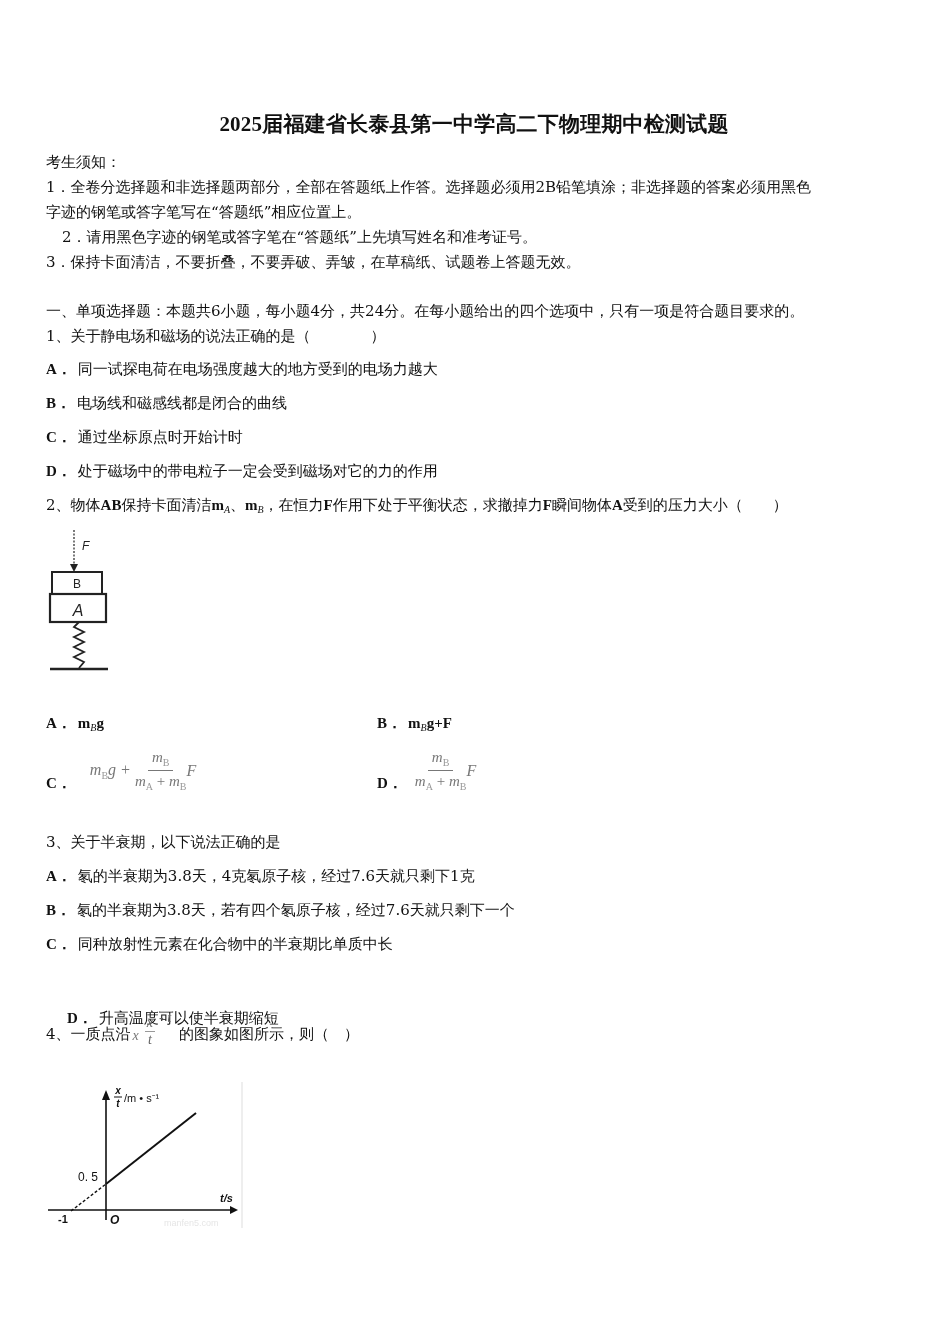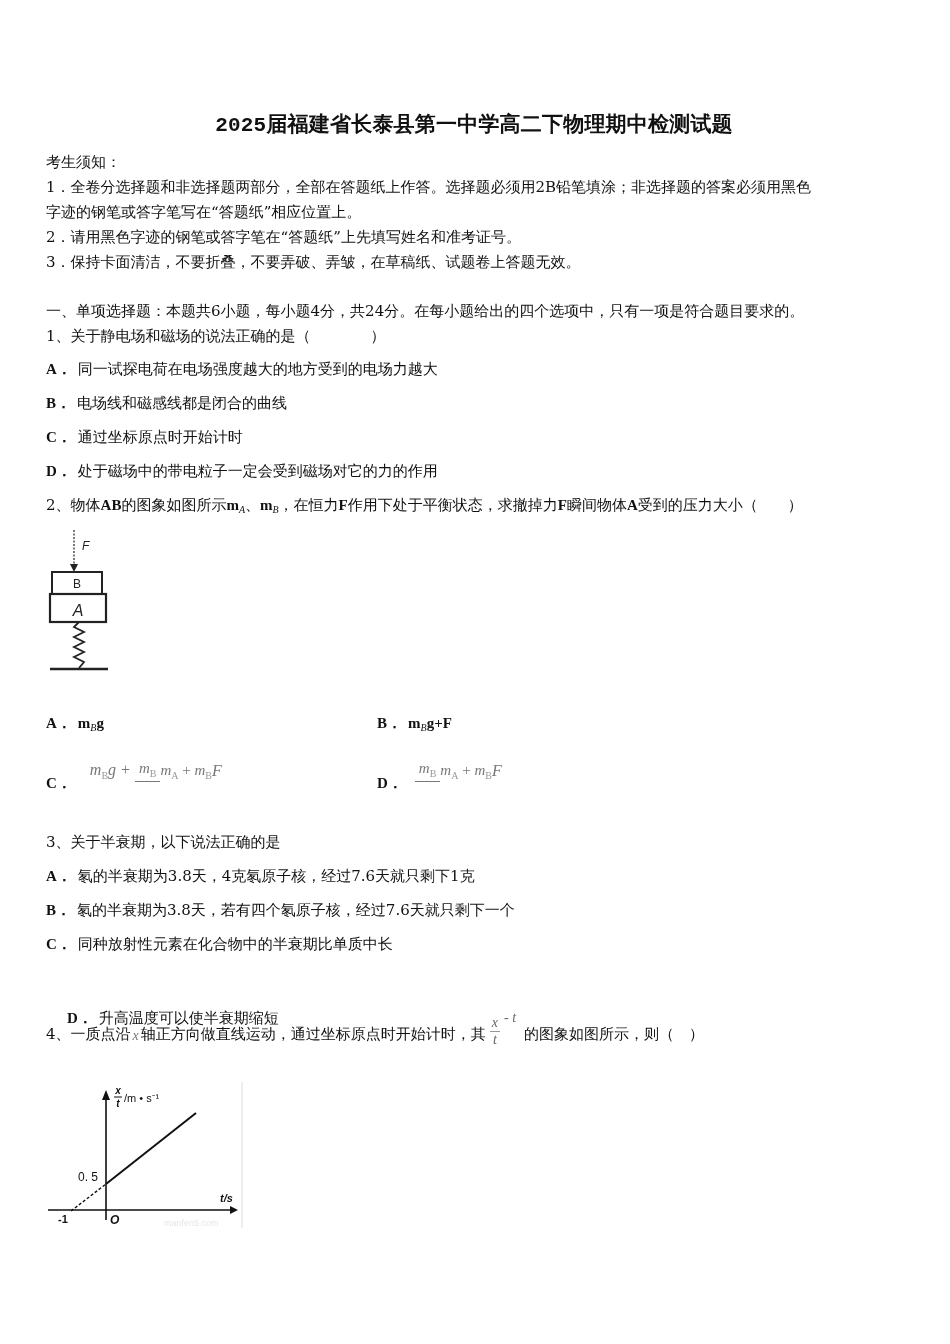--- a/index.html
+++ b/index.html
@@ -5,7 +5,7 @@
   html, body { margin: 0; padding: 0; background: #ffffff; }
   body { width: 950px; height: 1344px; position: relative; overflow: hidden; color: #111; font-family: "DejaVu Serif", "Liberation Serif", serif; }
   .abs { position: absolute; }
-  .title { left: 0; width: 948px; top: 110px; text-align: center; font-family: Liberation Mono, monospace; font-weight: bold; font-size: 21px; letter-spacing: 0.2px; }
+  .title { left: 0; width: 948px; top: 110px; text-align: center; font-family: Liberation Serif, serif; font-weight: bold; font-size: 21px; letter-spacing: 0.2px; }
   .line { left: 46px; font-size: 15px; line-height: 20px; white-space: nowrap; }
   .opt-label { font-weight: bold; font-family: "Liberation Serif", "DejaVu Serif", serif; margin-right: 6px; }
   .mi { font-weight: bold; font-family: "Liberation Serif", serif; }

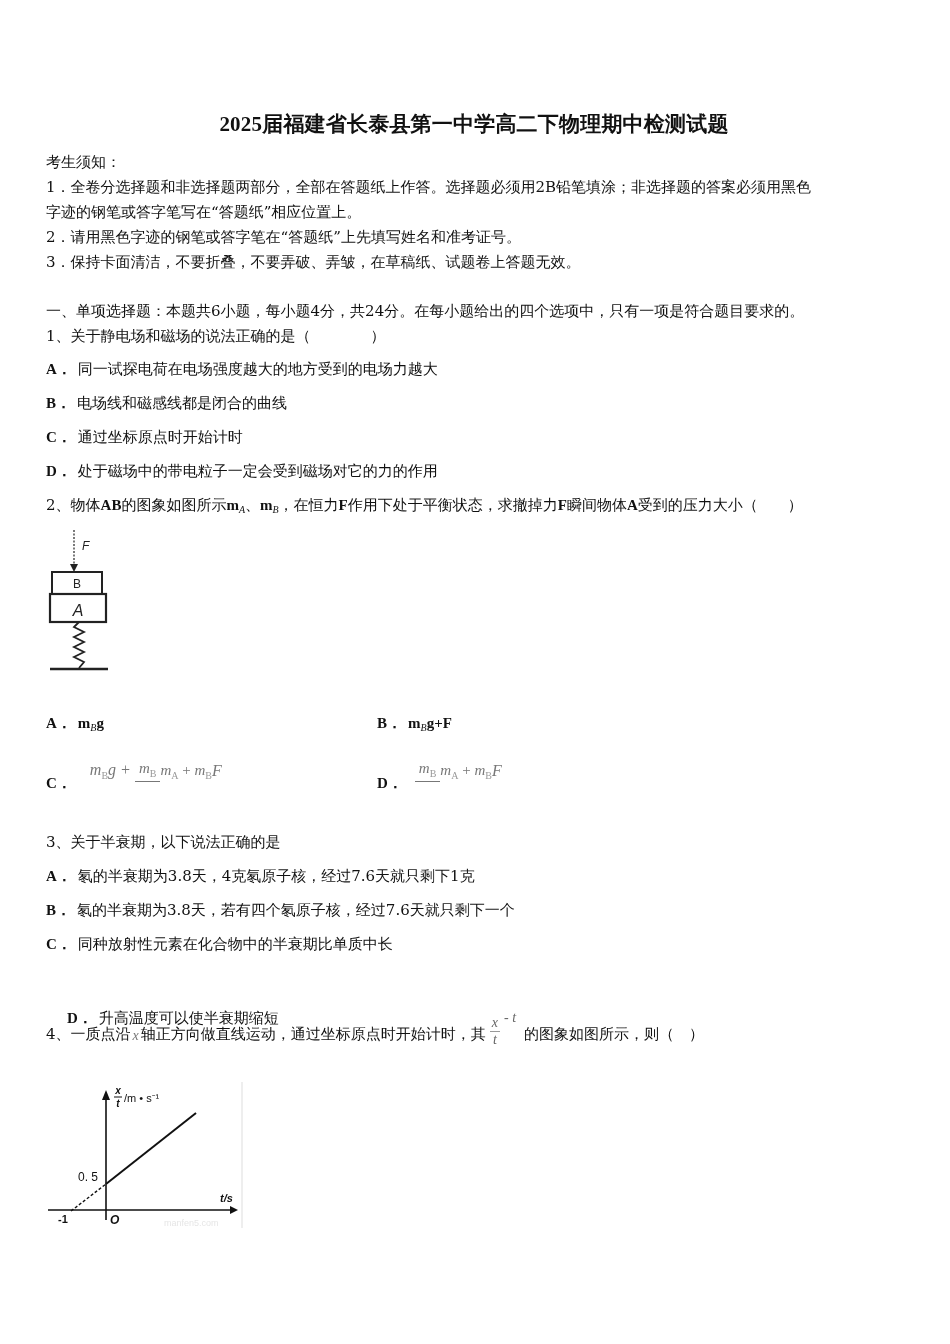--- a/index.html
+++ b/index.html
@@ -25,7 +25,7 @@
 <div class="abs line" style="top:152px;">考生须知：</div>
 <div class="abs line" style="top:177px;">1．全卷分选择题和非选择题两部分，全部在答题纸上作答。选择题必须用2B铅笔填涂；非选择题的答案必须用黑色</div>
 <div class="abs line" style="top:202px;">字迹的钢笔或答字笔写在“答题纸”相应位置上。</div>
-<div class="abs line" style="top:227px;">2．请用黑色字迹的钢笔或答字笔在“答题纸”上先填写姓名和准考证号。</div>
+<div class="abs line" style="top:227px;margin-left:16px;">2．请用黑色字迹的钢笔或答字笔在“答题纸”上先填写姓名和准考证号。</div>
 <div class="abs line" style="top:252px;">3．保持卡面清洁，不要折叠，不要弄破、弄皱，在草稿纸、试题卷上答题无效。</div>
 
 <div class="abs line" style="top:301px;">一、单项选择题：本题共6小题，每小题4分，共24分。在每小题给出的四个选项中，只有一项是符合题目要求的。</div>

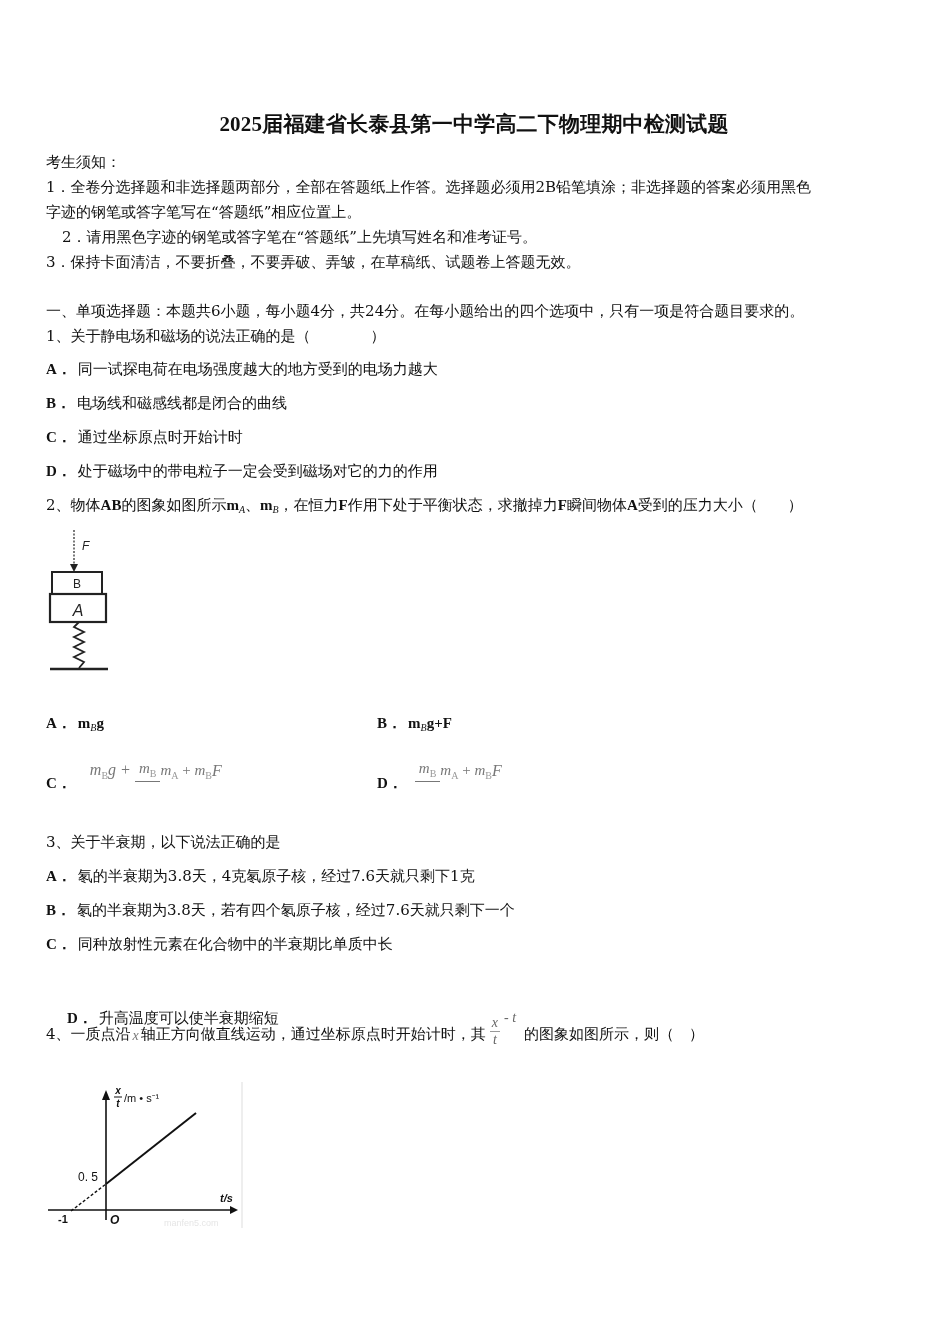--- a/index.html
+++ b/index.html
@@ -37,7 +37,7 @@
 <div class="abs line" style="top:461px;"><span class="opt-label">D．</span><span>处于磁场中的带电粒子一定会受到磁场对它的力的作用</span></div>
 
 <div class="abs line" style="top:495px;">
-  <span>2、物体</span><span class="mi">AB</span><span>的图象如图所示</span><span class="mi">m</span><span class="sub">A</span><span>、</span><span class="mi">m</span><span class="sub">B</span><span>，在恒力</span><span class="mi">F</span><span>作用下处于平衡状态，求撤掉力</span><span class="mi">F</span><span>瞬间物体</span><span class="mi">A</span><span>受到的压力大小（　　）</span>
+  <span>2、物体</span><span class="mi">AB</span><span>保持卡面清洁</span><span class="mi">m</span><span class="sub">A</span><span>、</span><span class="mi">m</span><span class="sub">B</span><span>，在恒力</span><span class="mi">F</span><span>作用下处于平衡状态，求撤掉力</span><span class="mi">F</span><span>瞬间物体</span><span class="mi">A</span><span>受到的压力大小（　　）</span>
 </div>
 
 <svg class="abs" style="left:44px; top:528px;" width="70" height="150">

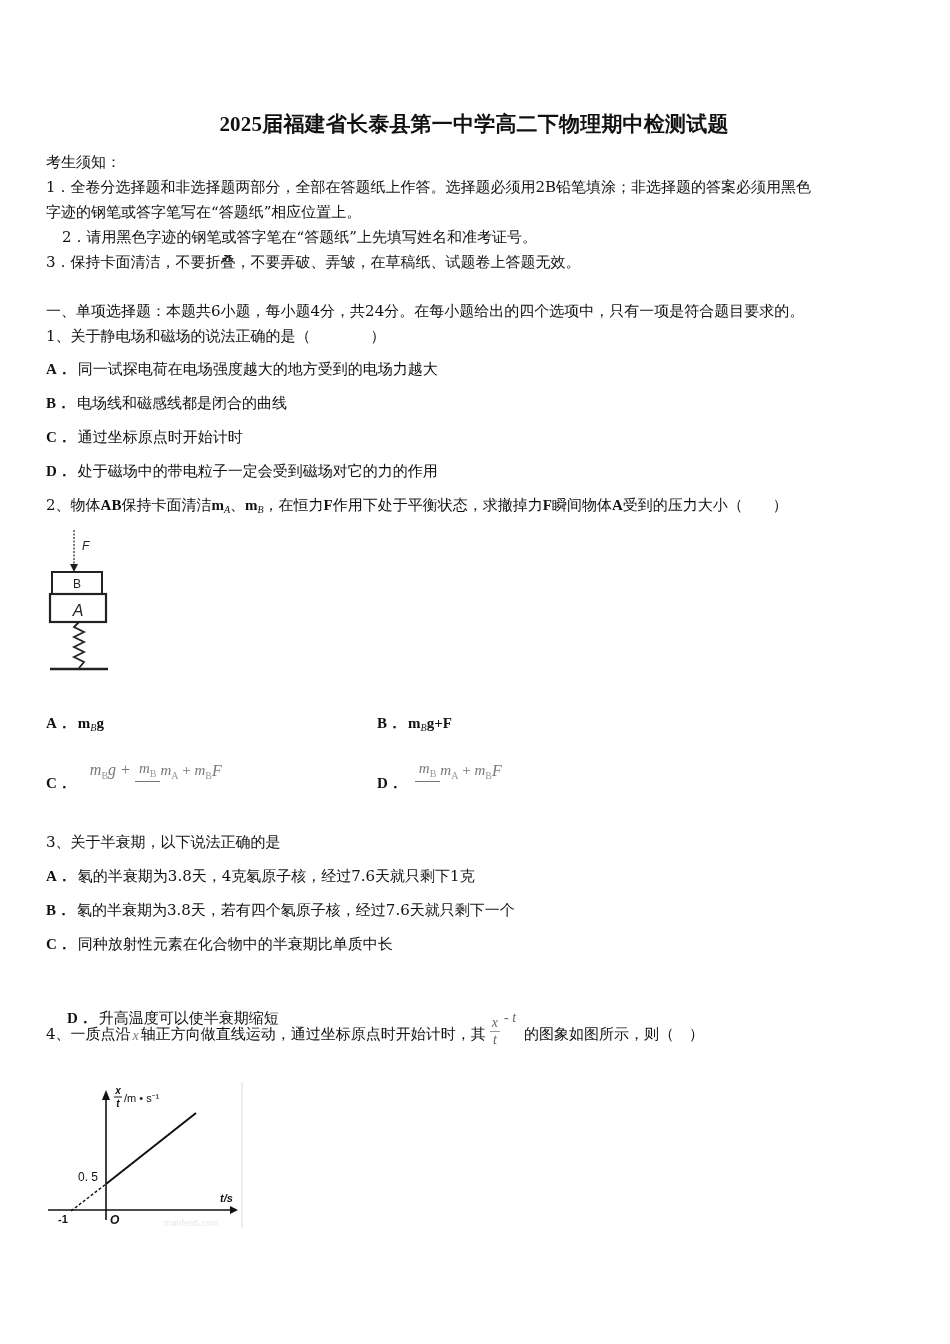--- a/index.html
+++ b/index.html
@@ -10,7 +10,7 @@
   .opt-label { font-weight: bold; font-family: "Liberation Serif", "DejaVu Serif", serif; margin-right: 6px; }
   .mi { font-weight: bold; font-family: "Liberation Serif", serif; }
   .sub { font-size: 10px; vertical-align: -3px; font-style: italic; font-family: "Liberation Serif", serif; }
-  .frac { display: inline-flex; flex-direction: row; align-items: center; vertical-align: middle; color: #777; font-style: italic; font-family: "Liberation Serif", serif; font-size: 15px; }
+  .frac { display: inline-flex; flex-direction: column; align-items: center; vertical-align: middle; color: #777; font-style: italic; font-family: "Liberation Serif", serif; font-size: 15px; }
   .frac .num { border-bottom: 1px solid #777; padding: 0 4px 2px 4px; }
   .frac .den { padding-top: 2px; }
   .grey { color: #777; font-style: italic; font-family: "Liberation Serif", serif; font-size: 16px; }

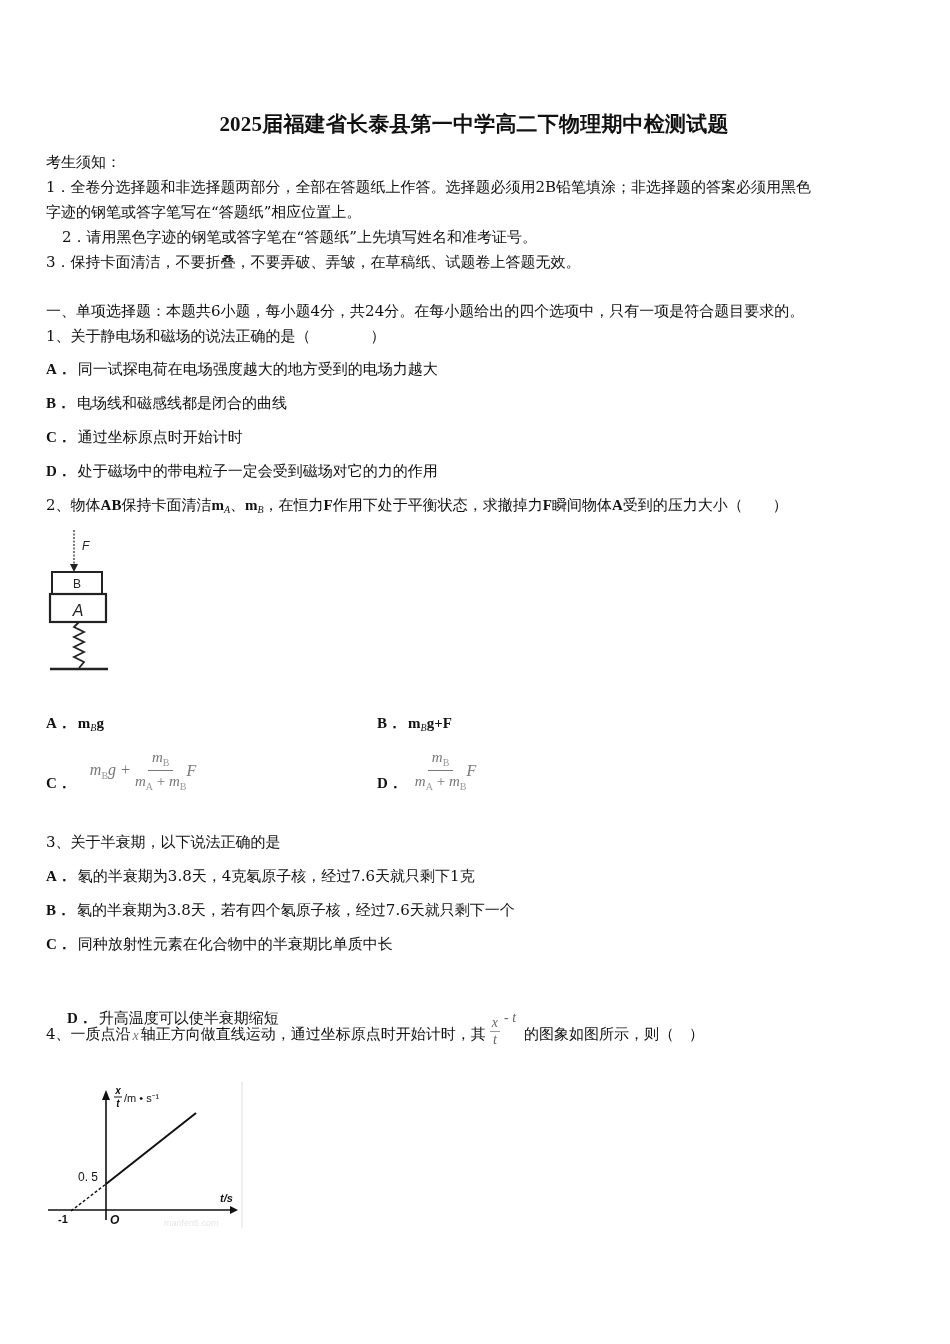--- a/index.html
+++ b/index.html
@@ -87,7 +87,6 @@
 <div class="abs" style="left:46px; top:1003px; font-size:15px; white-space:nowrap; display:flex; align-items:flex-end; height:45px;">
   <span style="line-height:20px; margin-bottom:4px;">4、一质点沿</span>
   <span class="grey" style="font-size:14px; margin:0 2px 4px 2px;">x</span>
-  <span style="line-height:20px; margin-bottom:4px;">轴正方向做直线运动，通过坐标原点时开始计时，其</span>
   <span style="display:inline-flex; flex-direction:column; align-items:center; color:#666; font-style:italic; font-family:'Liberation Serif',serif; font-size:14px; margin-left:4px;">
     <span style="border-bottom:1px solid #999; padding:0 2px;">x</span>
     <span>t</span>

